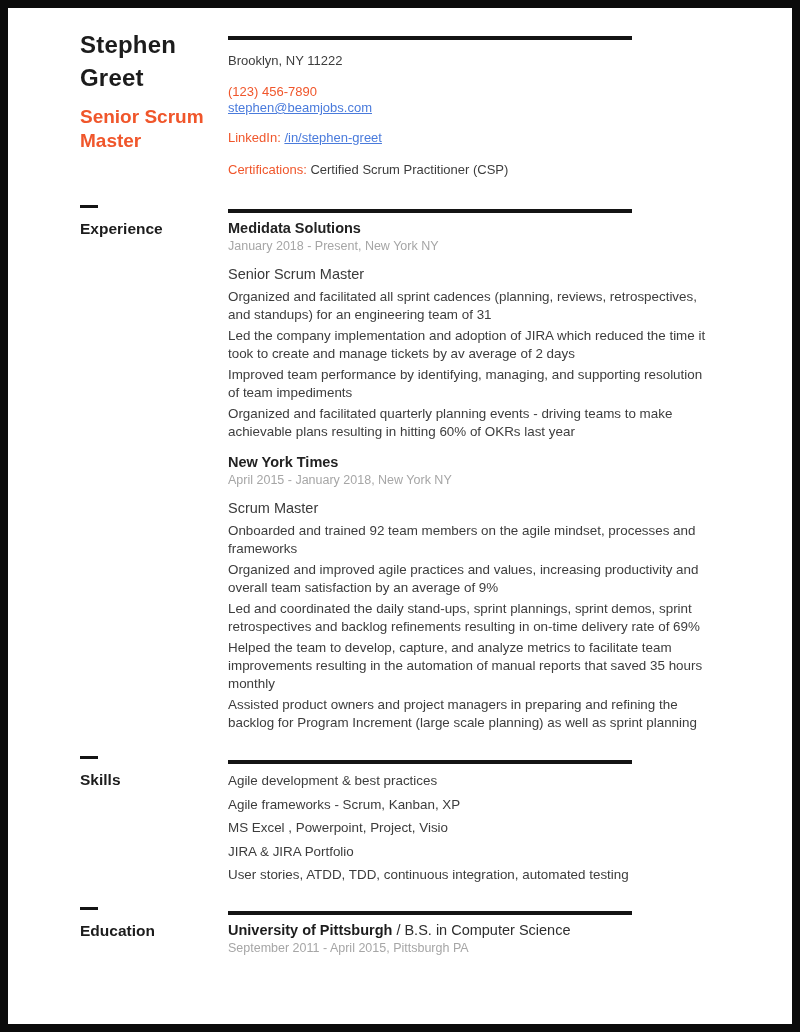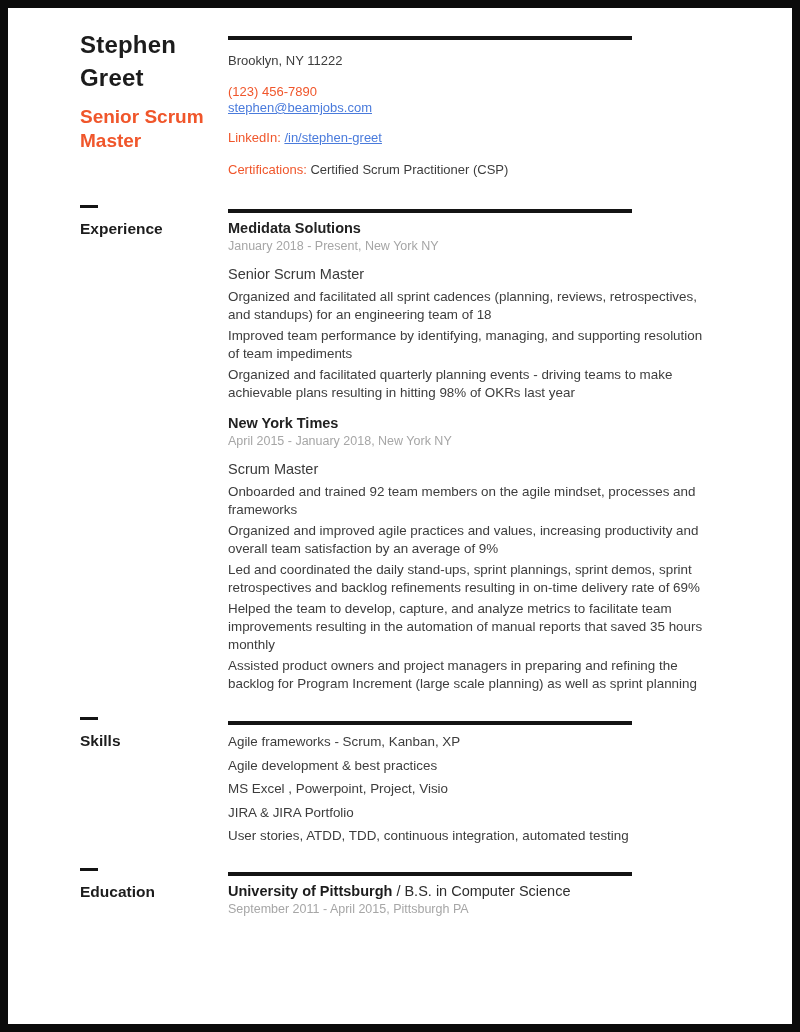--- a/index.html
+++ b/index.html
@@ -154,7 +154,7 @@
         <div class="company">Medidata Solutions</div>
         <div class="dates">January 2018 - Present, New York NY</div>
         <div class="role">Senior Scrum Master</div>
-        <p class="bullet">Organized and facilitated all sprint cadences (planning, reviews, retrospectives, and standups) for an engineering team of 18</p>
+        <p class="bullet">Organized and facilitated all sprint cadences (planning, reviews, retrospectives, and standups) for an engineering team of 31</p>
         <p class="bullet">Improved team performance by identifying, managing, and supporting resolution of team impediments</p>
         <p class="bullet">Organized and facilitated quarterly planning events - driving teams to make achievable plans resulting in hitting 98% of OKRs last year</p>
       </div>

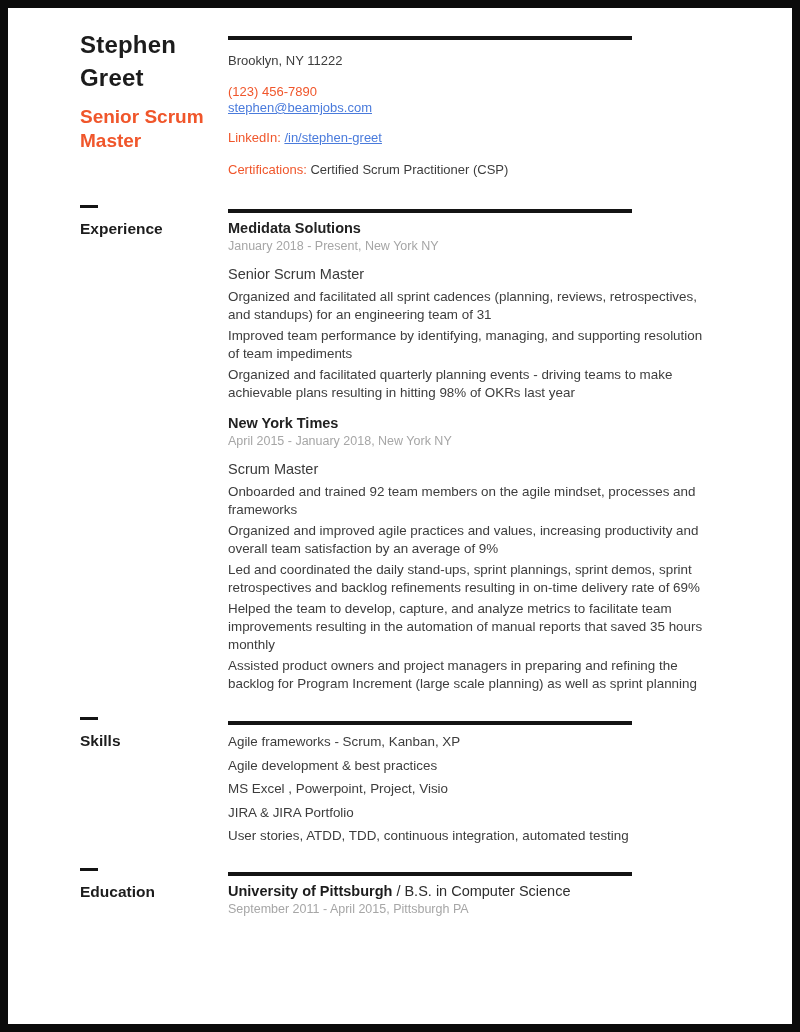--- a/index.html
+++ b/index.html
@@ -155,6 +155,7 @@
         <div class="dates">January 2018 - Present, New York NY</div>
         <div class="role">Senior Scrum Master</div>
         <p class="bullet">Organized and facilitated all sprint cadences (planning, reviews, retrospectives, and standups) for an engineering team of 31</p>
+        <p class="bullet">Led the company implementation and adoption of JIRA which reduced the time it took to create and manage tickets by av average of 2 days</p>
         <p class="bullet">Improved team performance by identifying, managing, and supporting resolution of team impediments</p>
         <p class="bullet">Organized and facilitated quarterly planning events - driving teams to make achievable plans resulting in hitting 98% of OKRs last year</p>
       </div>

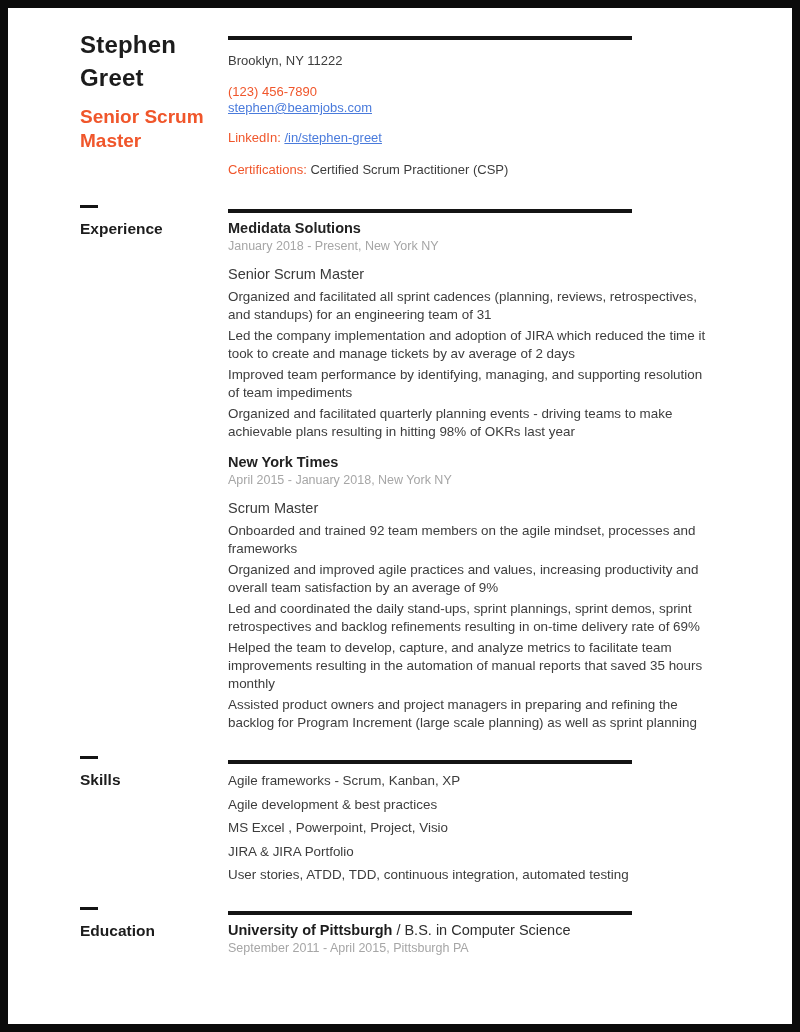--- a/index.html
+++ b/index.html
@@ -157,7 +157,7 @@
         <p class="bullet">Organized and facilitated all sprint cadences (planning, reviews, retrospectives, and standups) for an engineering team of 31</p>
         <p class="bullet">Led the company implementation and adoption of JIRA which reduced the time it took to create and manage tickets by av average of 2 days</p>
         <p class="bullet">Improved team performance by identifying, managing, and supporting resolution of team impediments</p>
-        <p class="bullet">Organized and facilitated quarterly planning events - driving teams to make achievable plans resulting in hitting 98% of OKRs last year</p>
+        <p class="bullet">Organized and facilitated quarterly planning events - driving teams to make achievable plans resulting in hitting 60% of OKRs last year</p>
       </div>
 
       <div class="job">

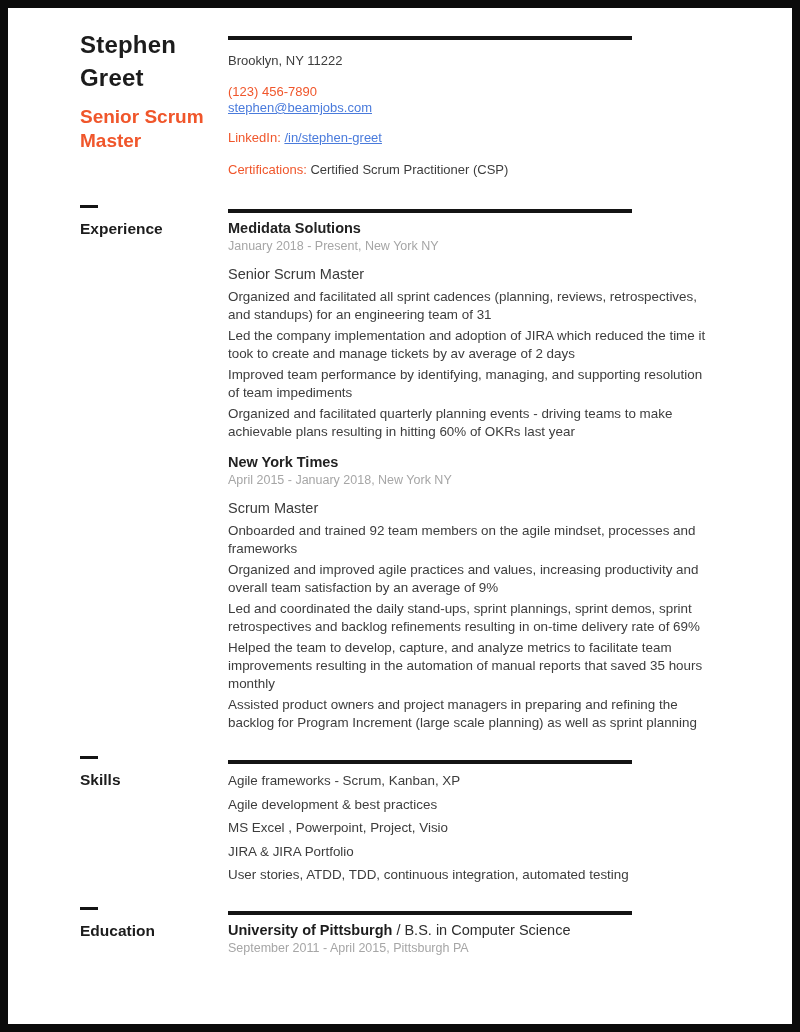--- a/index.html
+++ b/index.html
@@ -180,8 +180,8 @@
     </div>
     <div class="col-right">
       <div class="rule section-rule"></div>
+      <p class="skill">Agile development &amp; best practices</p>
       <p class="skill">Agile frameworks - Scrum, Kanban, XP</p>
-      <p class="skill">Agile development &amp; best practices</p>
       <p class="skill">MS Excel , Powerpoint, Project, Visio</p>
       <p class="skill">JIRA &amp; JIRA Portfolio</p>
       <p class="skill">User stories, ATDD, TDD, continuous integration, automated testing</p>

